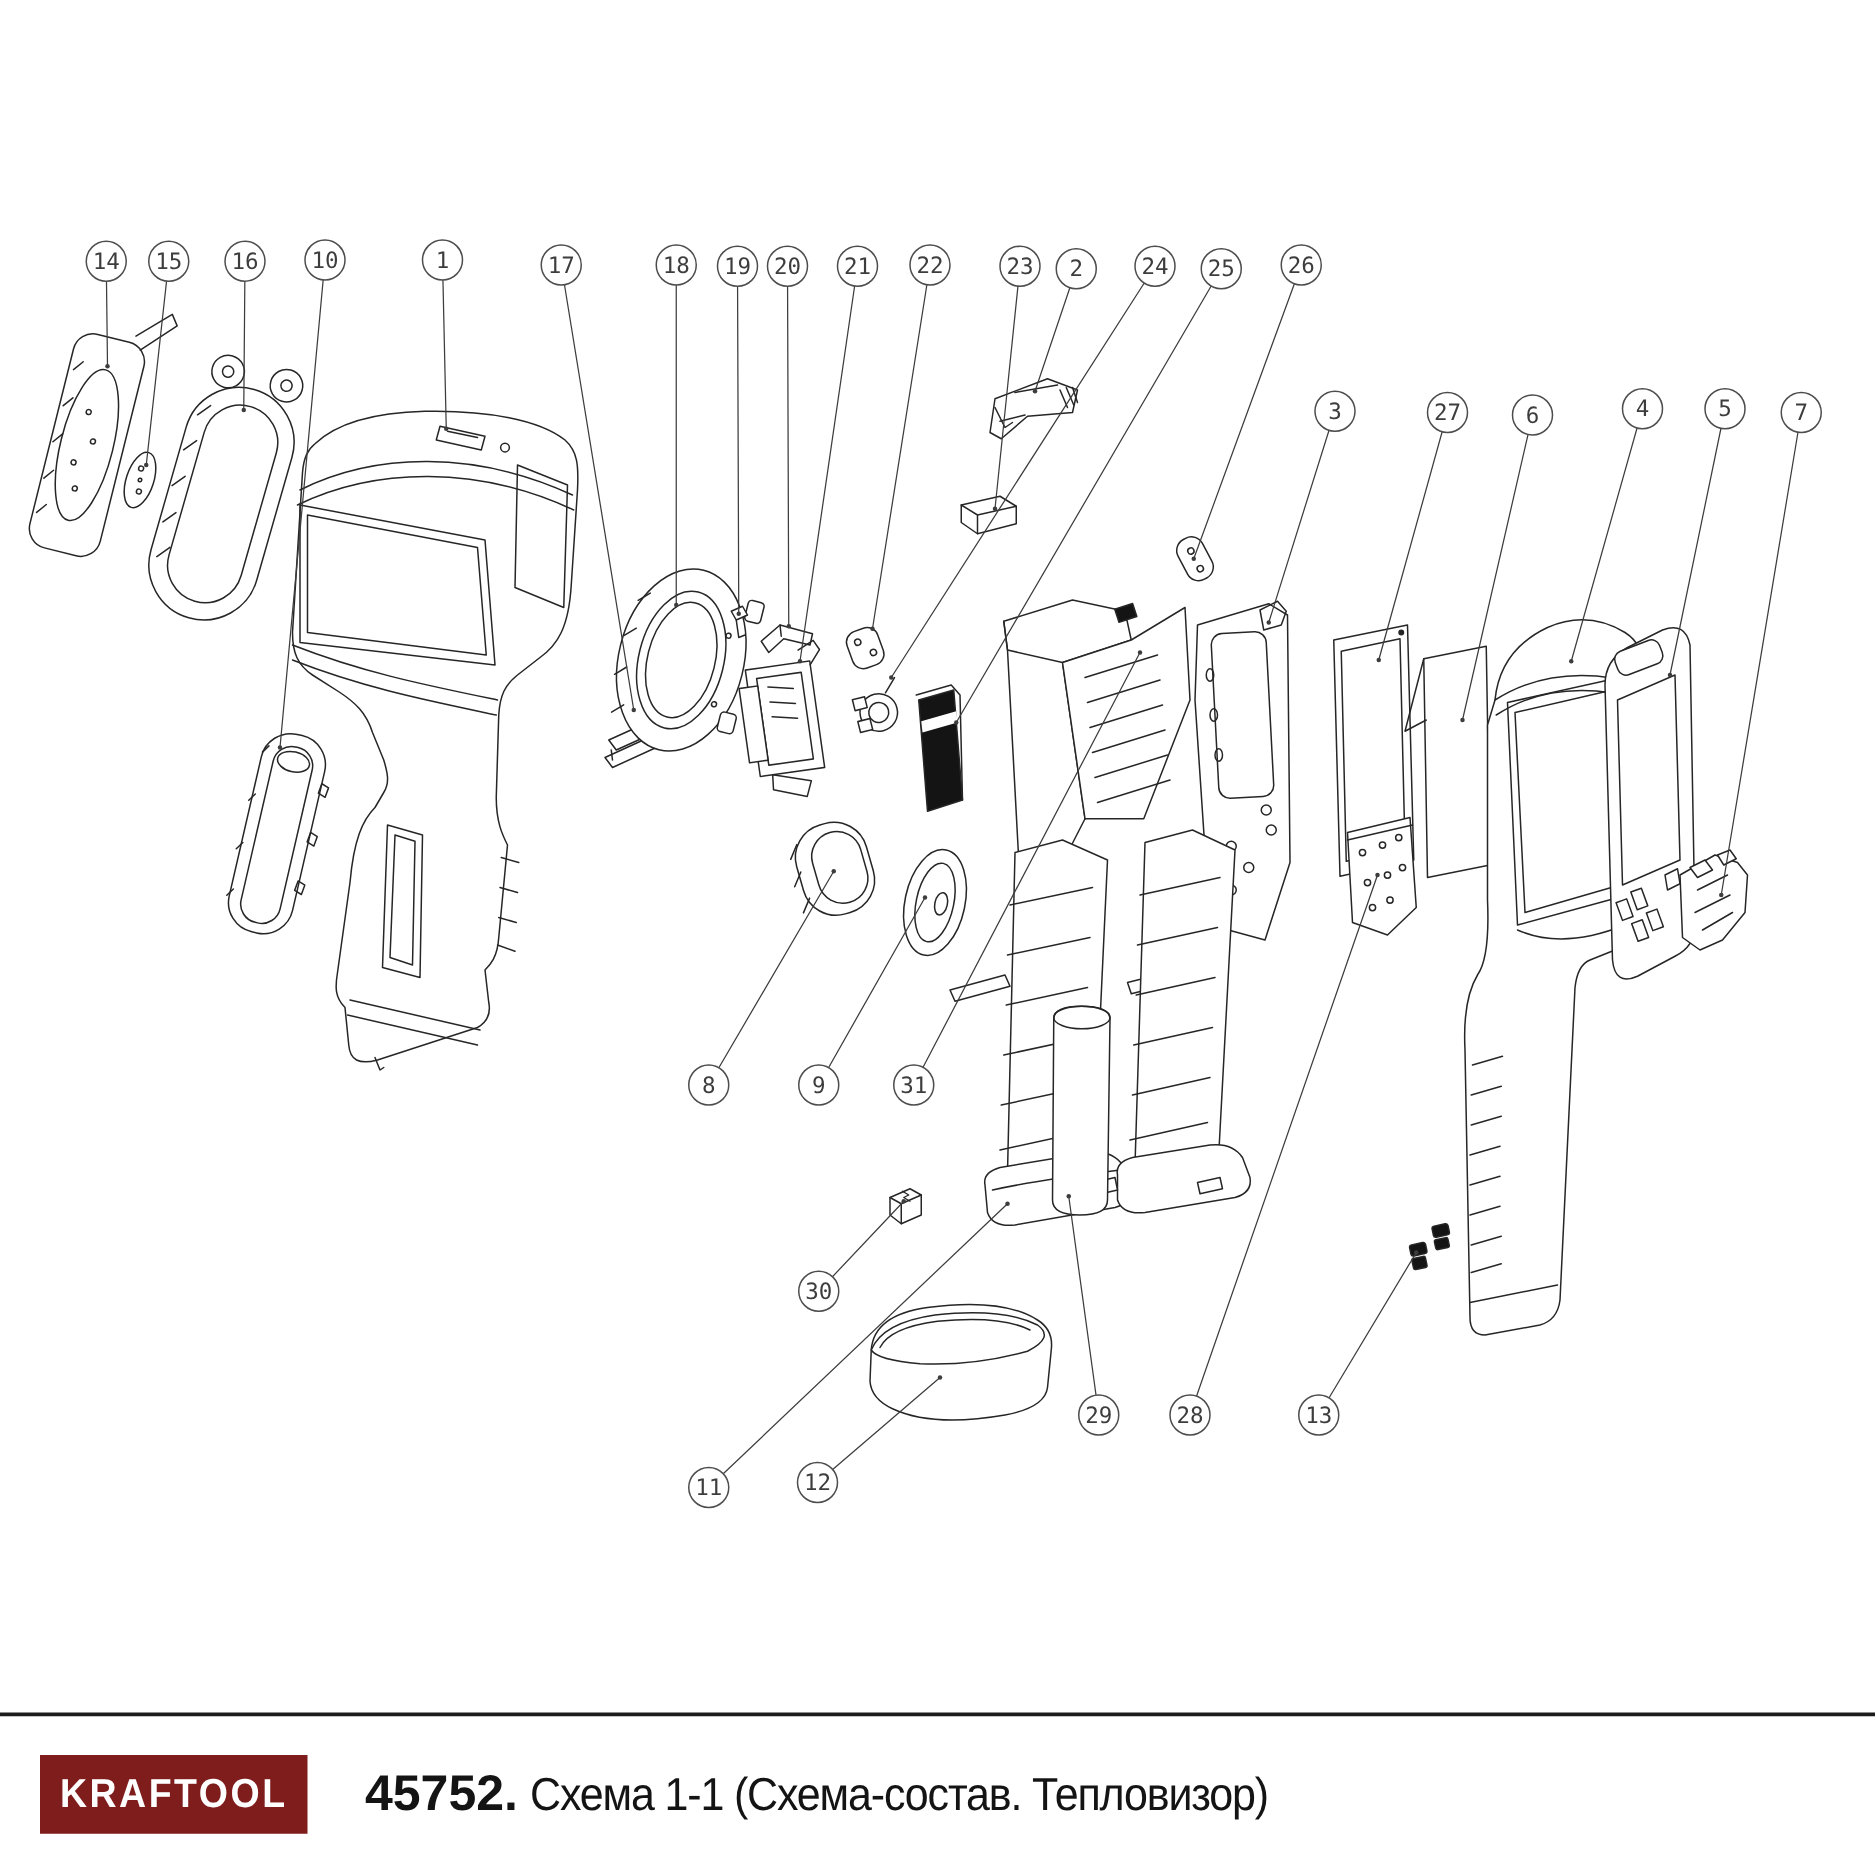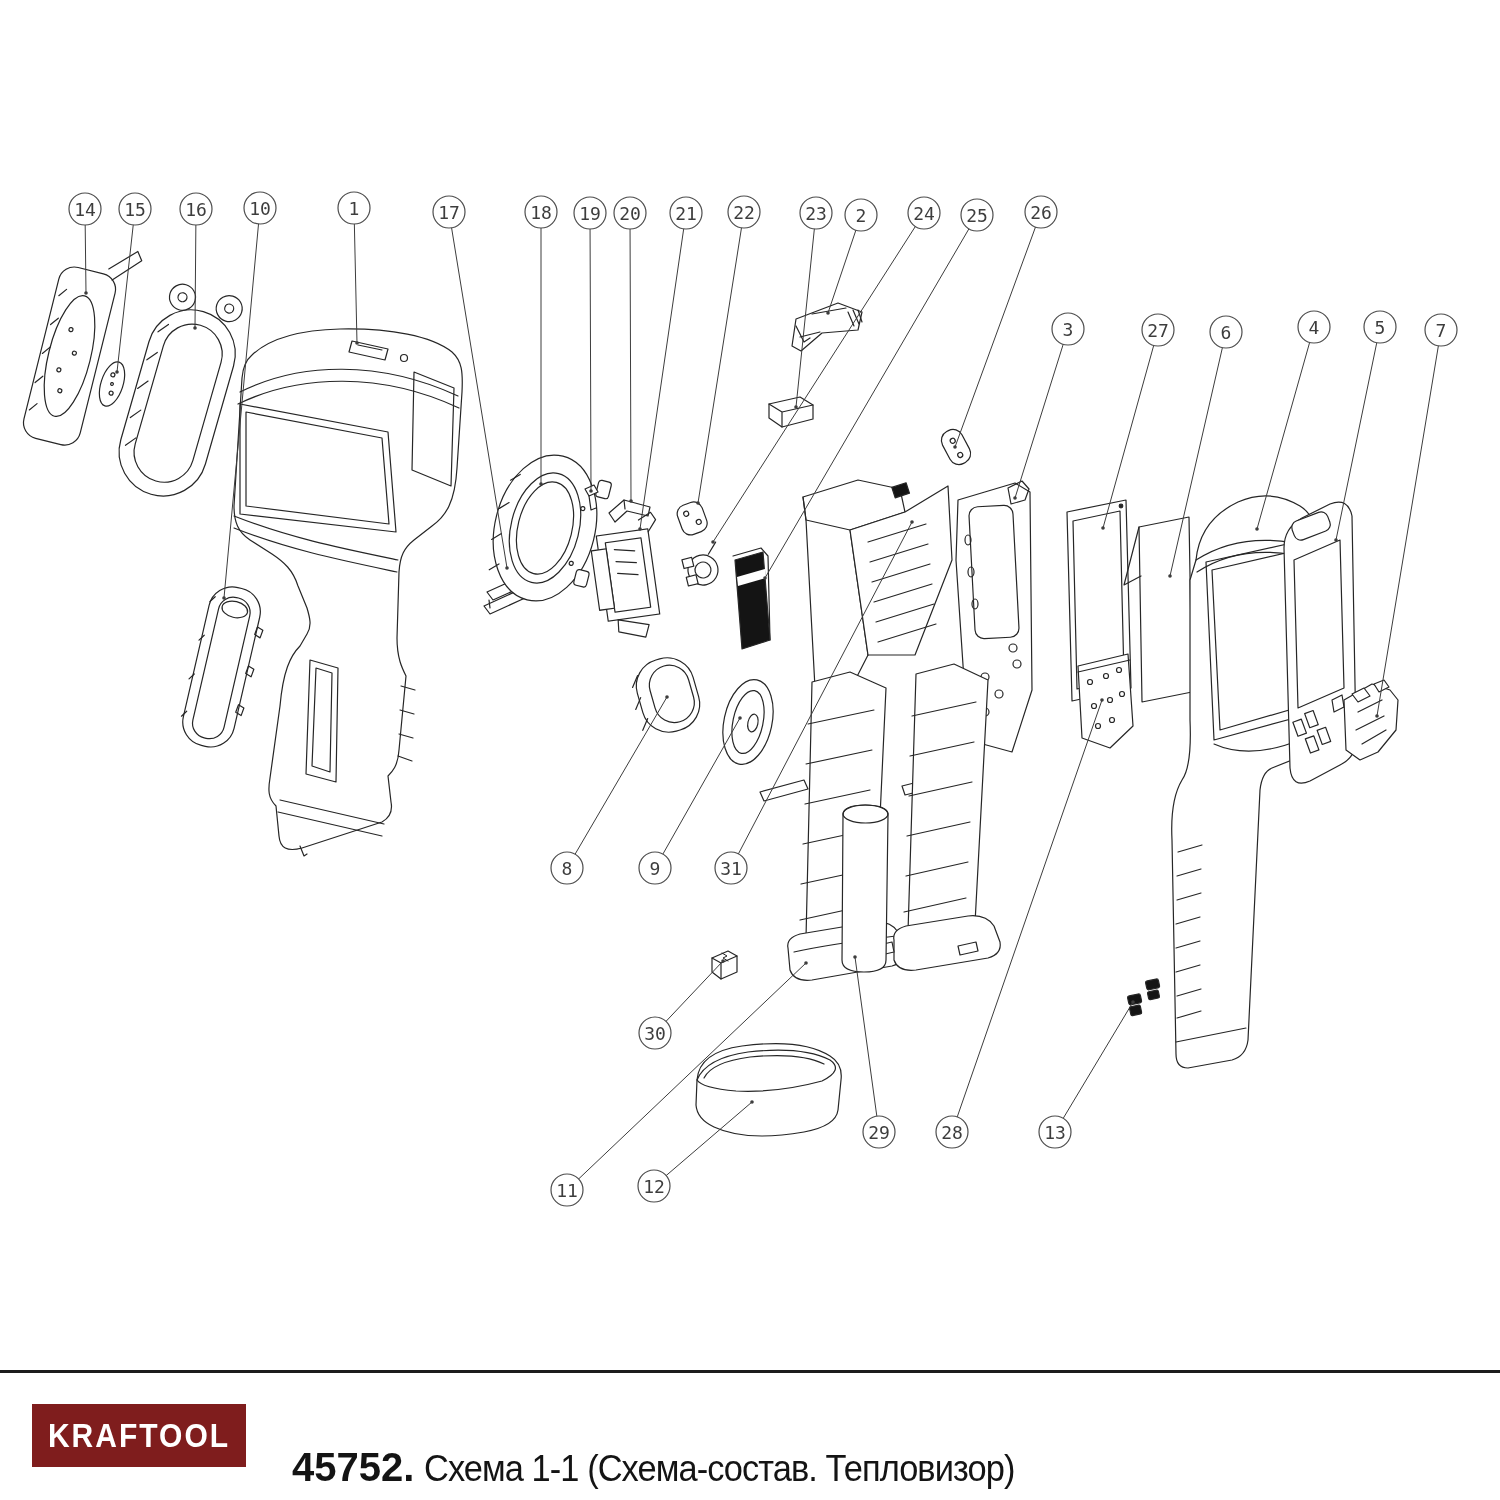--- a/index.html
+++ b/index.html
@@ -15,7 +15,7 @@
              font-family:"Liberation Sans",sans-serif;transform:scaleY(1.08);}
   .title-line{position:absolute;left:292px;top:1413px;white-space:nowrap;display:flex;
               align-items:baseline;color:#141414;}
-  .title-code{font-size:40px;font-weight:bold;font-family:"Liberation Sans",sans-serif;margin-top:32px;}
+  .title-code{font-size:40px;font-weight:bold;font-family:"Liberation Sans",sans-serif;}
   .title-sub{font-size:37px;font-weight:400;margin-left:10px;letter-spacing:-1px;
              display:inline-block;transform:scaleX(.93);transform-origin:left center;
              font-family:"Liberation Sans",sans-serif;}

